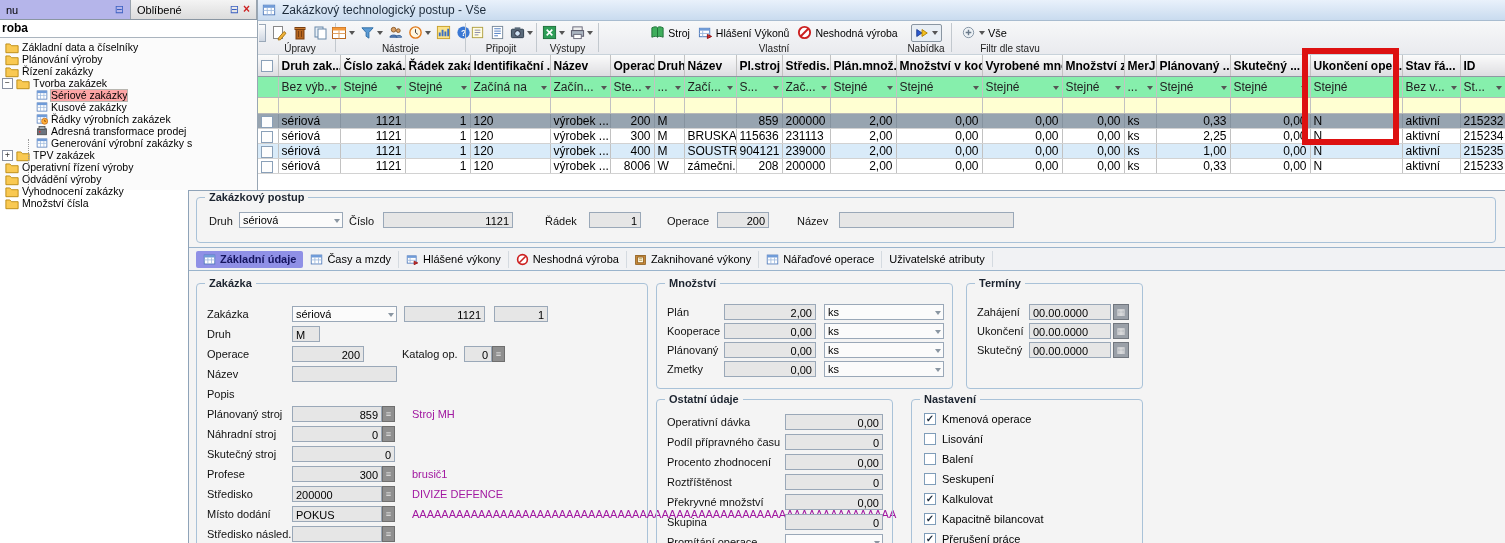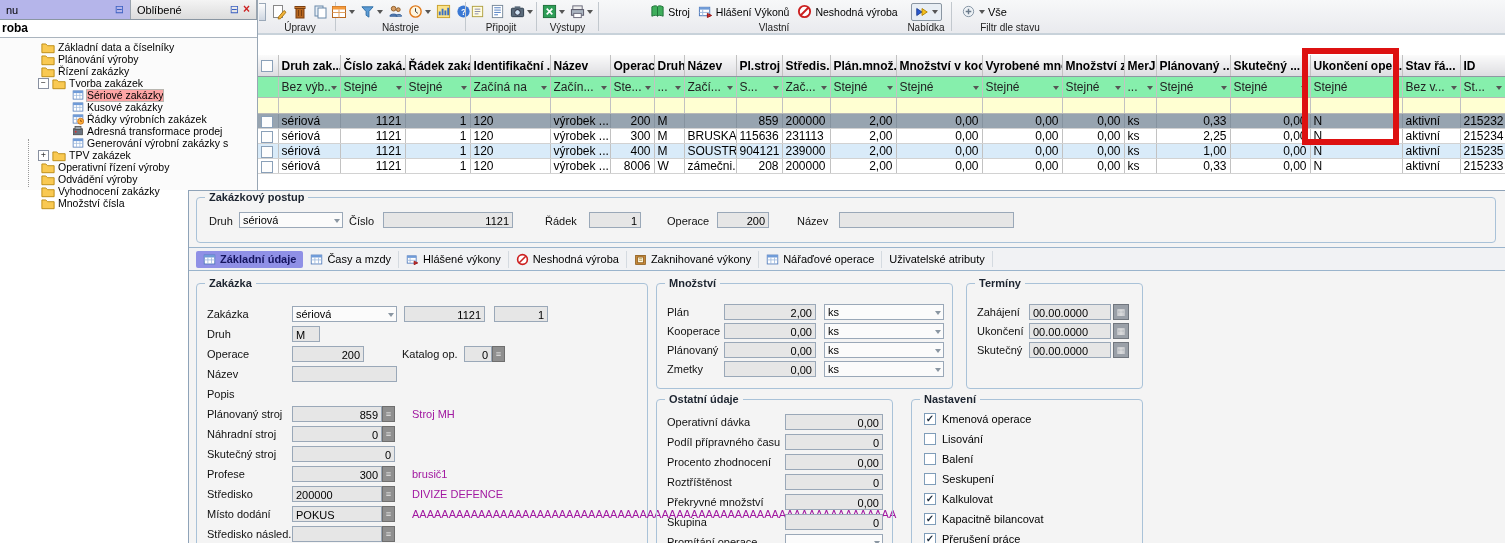--- a/index.html
+++ b/index.html
@@ -296,6 +296,12 @@
   </aside>
 
   <div class="main">
+    <div class="titlebar">
+      <svg width="14" height="14" viewBox="0 0 16 16">
+          <use href="#i-table"></use>
+        </svg>
+      <span>Zakázkový technologický postup - Vše</span>
+    </div>
 
     <div class="toolbar">
       <span class="sliver"></span>

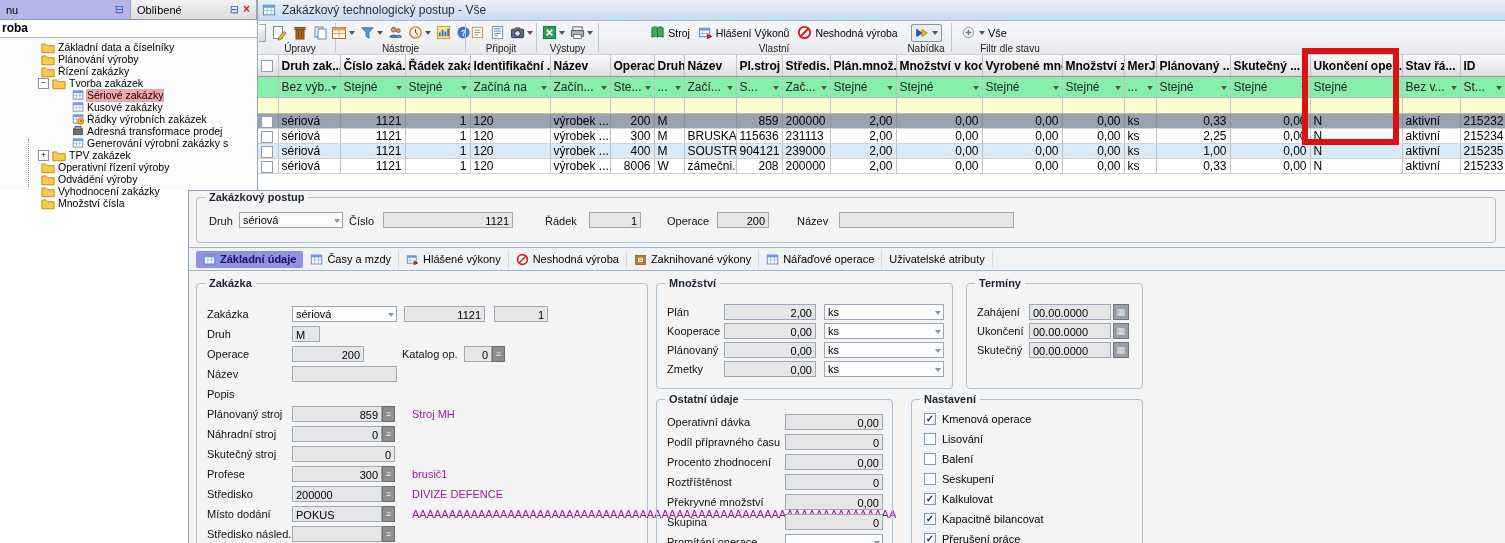--- a/index.html
+++ b/index.html
@@ -13,7 +13,7 @@
   .stab .wicon{color:#3a5fc0;font-size:11px;line-height:11px;}
   .stab .xicon{color:#c22;font-weight:bold;font-size:12px;line-height:11px;}
   .side-header{height:17px;line-height:17px;padding-left:2px;font-weight:bold;font-size:12px;background:#fff;border-bottom:1px solid #aab4be;}
-  .tree{position:relative;padding-top:3px;padding-left:36px;}
+  .tree{position:relative;padding-top:3px;}
   .trow{height:12px;display:flex;align-items:center;gap:3px;white-space:nowrap;font-size:10.5px;}
   .trow .ticon{flex:0 0 auto;}
   .trow .tlabel{line-height:11px;}

